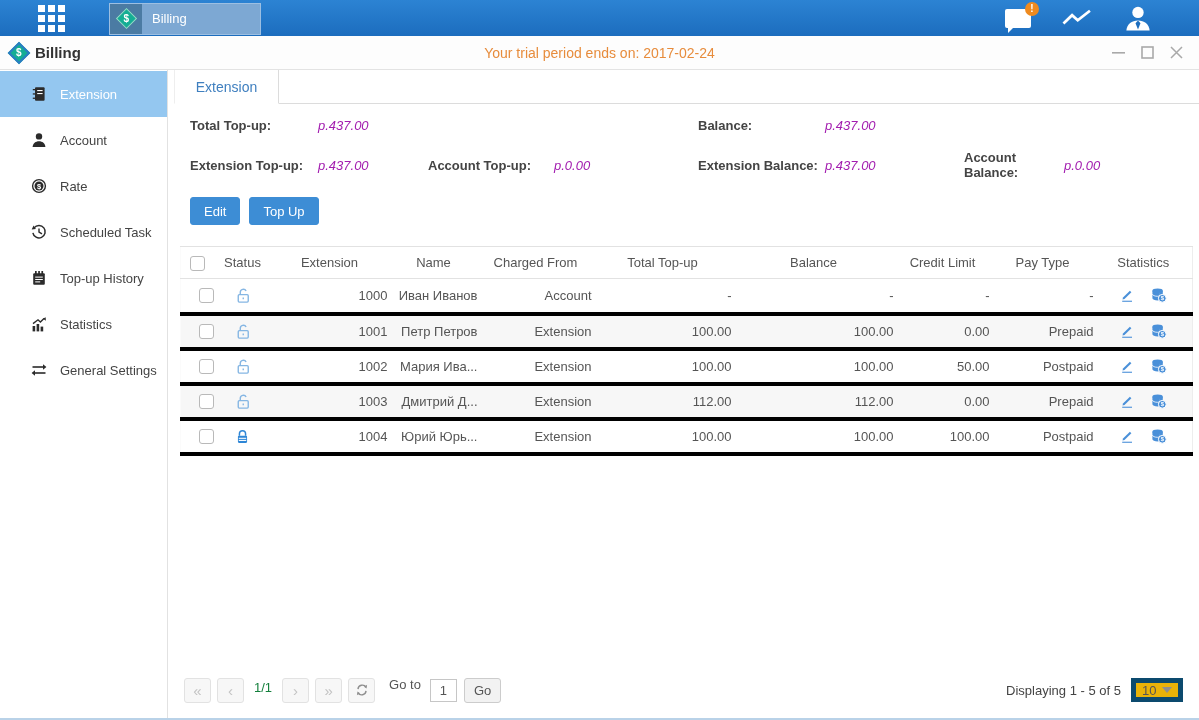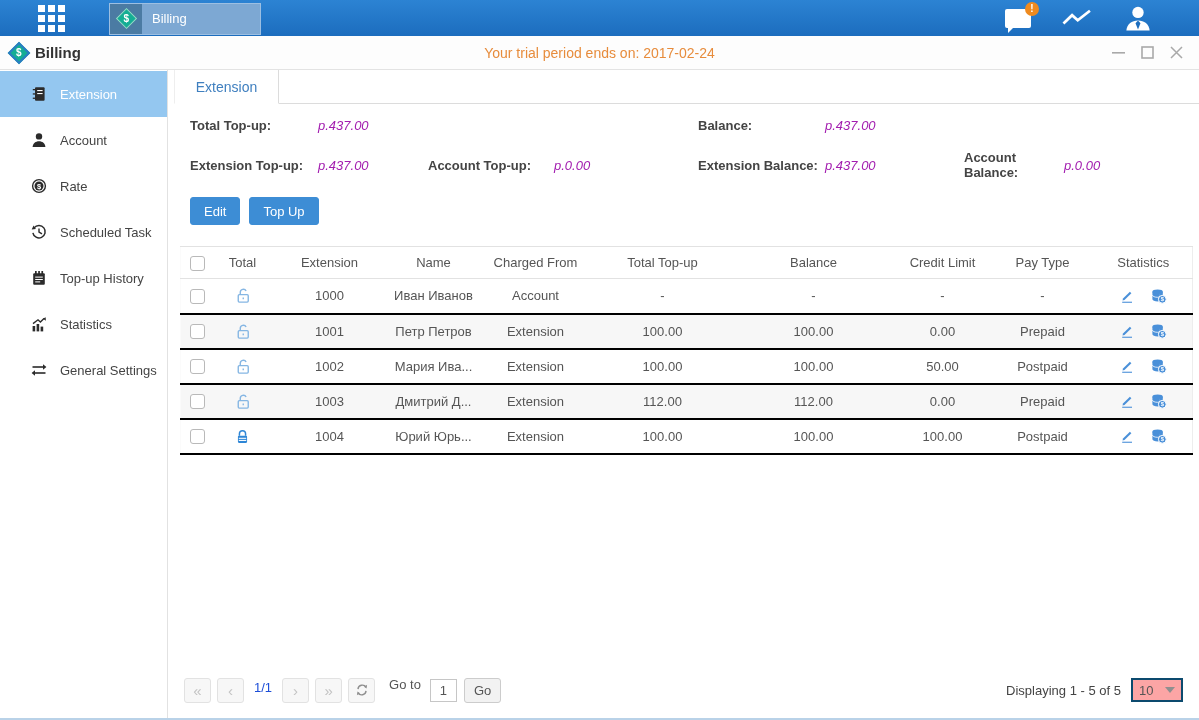--- a/index.html
+++ b/index.html
@@ -307,7 +307,7 @@
           <thead>
             <tr>
               <th><span class="checkbox"></span></th>
-              <th>Total</th>
+              <th>Status</th>
               <th>Extension</th>
               <th>Name</th>
               <th>Charged From</th>

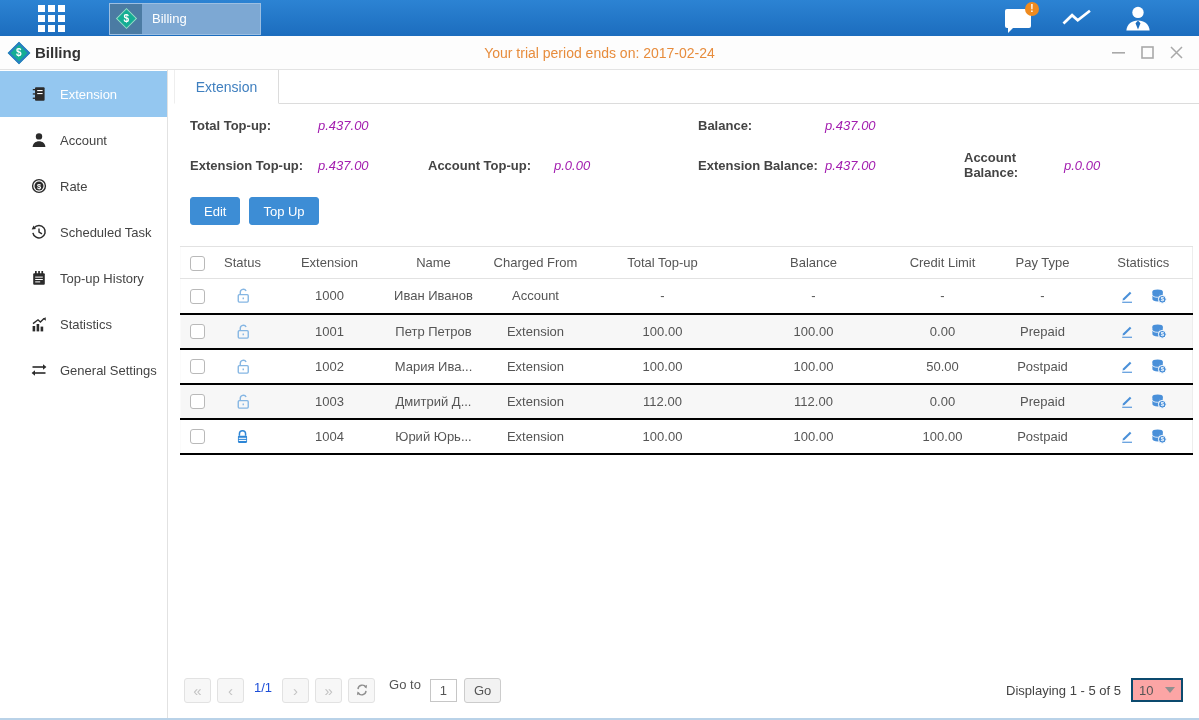--- a/index.html
+++ b/index.html
@@ -73,7 +73,7 @@
   table { width:100%; border-collapse:collapse; table-layout:fixed; }
   thead th { height:32px; font-weight:normal; color:#555; font-size:13px;
     border-top:1px solid #e2e2e2; border-bottom:1px solid #e2e2e2; text-align:center; }
-  tbody td { height:35px; text-align:center; border-bottom:2px solid #000000; color:#555;
+  tbody td { height:35px; text-align:right; border-bottom:4px solid #000000; color:#555;
     overflow:hidden; white-space:nowrap; }
   tbody tr:nth-child(even) { background:#f7f7f7; }
   table { border-right:1px solid #ededed; border-left:1px solid #fbfbfb; }

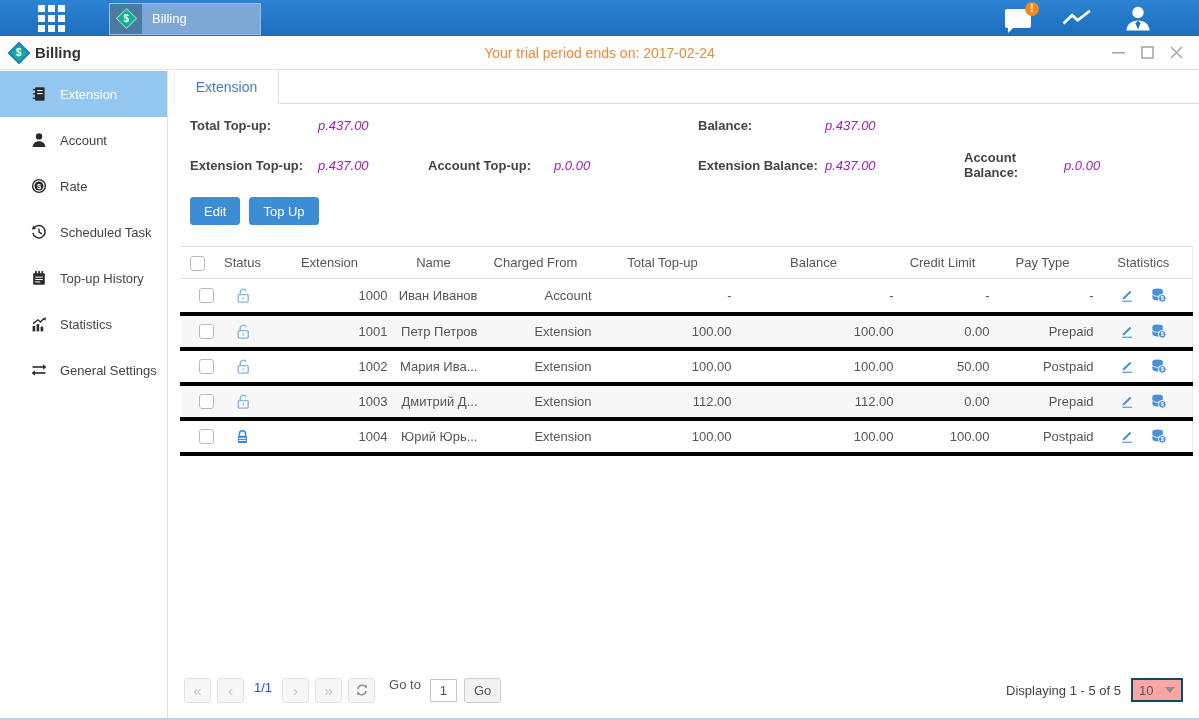--- a/index.html
+++ b/index.html
@@ -89,7 +89,7 @@
     color:#c3c3c3; display:flex; align-items:center; justify-content:center; font-size:15px;
     margin-right:6px; cursor:pointer; line-height:1; }
   .pg-btn.refresh { color:#8f8f8f; }
-  .page-label { margin:0 10px 5px 4px; color:#1d4ed8; }
+  .page-label { margin:0 10px 5px 4px; color:#15803d; }
   .goto-label { margin:0 9px 12px 8px; color:#555; }
   .goto-input { width:27px; height:23px; border:1px solid #c6c6c6; text-align:center;
     font-size:13px; font-family:inherit; color:#555; }

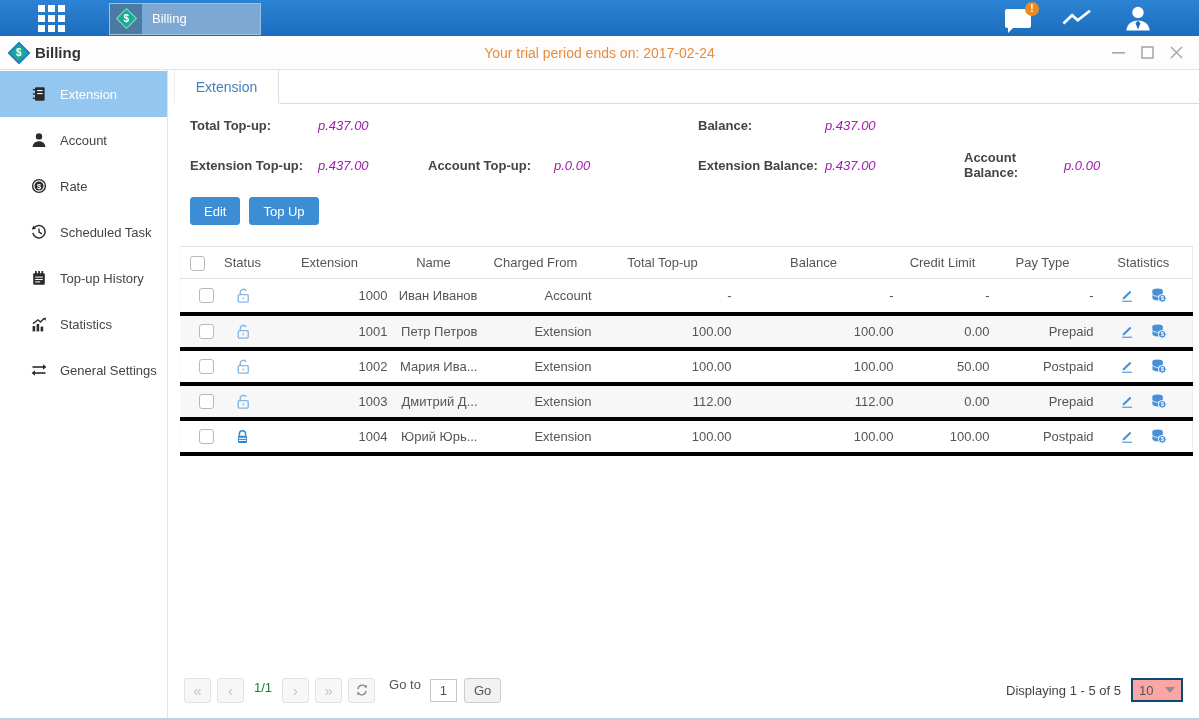--- a/index.html
+++ b/index.html
@@ -96,7 +96,7 @@
   .go-btn { height:25px; padding:0 9px; margin-left:7px; background:#f2f2f2; border:1px solid #ccc;
     border-radius:3px; color:#555; font-size:13px; cursor:pointer; font-family:inherit; }
   .displaying { margin-left:auto; color:#444; }
-  .page-size { width:52px; height:24px; border:2px solid #0c4a6e; background:#fca5a5; margin-left:10px;
+  .page-size { width:52px; height:24px; border:5px solid #0c4a6e; background:#eab308; margin-left:10px;
     display:flex; align-items:center; justify-content:space-between; padding:0 6px; cursor:pointer; }
   .caret-down { width:0; height:0; border-left:5px solid transparent; border-right:5px solid transparent;
     border-top:6px solid #8f8f8f; }

